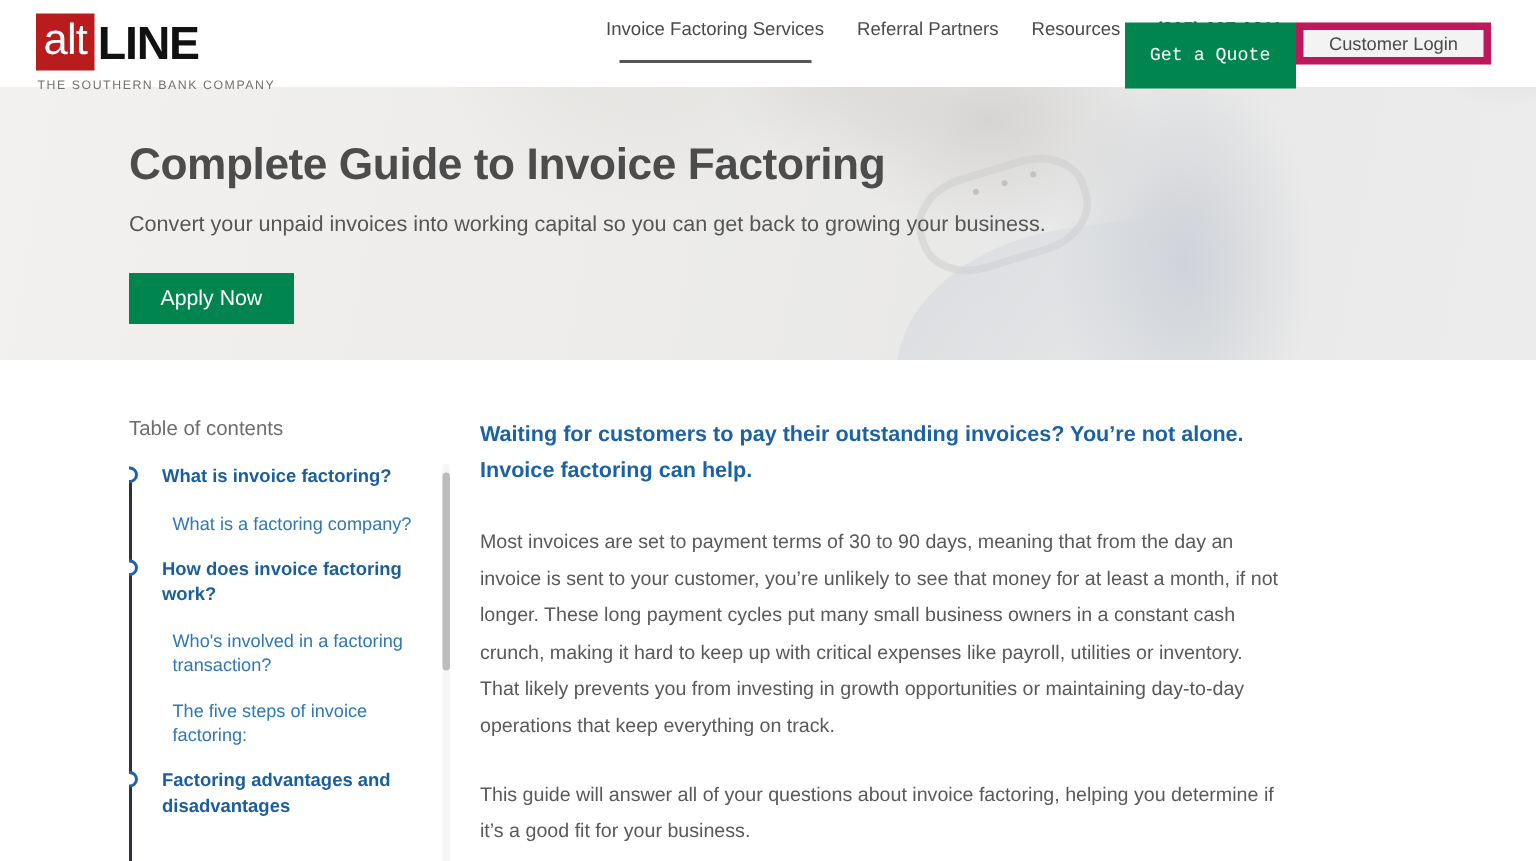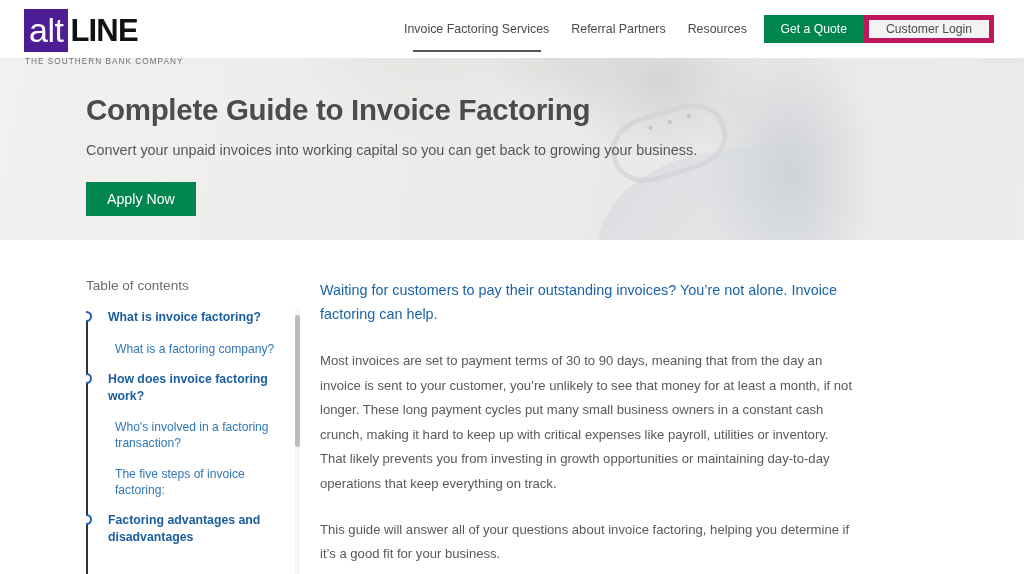--- a/index.html
+++ b/index.html
@@ -29,9 +29,9 @@
   }
   .logo-row { display: flex; align-items: center; }
   .logo-alt {
-    background: #4c1d95;
+    background: #b91c1c;
     color: #ffffff;
-    font-size: 34px;
+    font-size: 29px;
     font-weight: 400;
     letter-spacing: -0.5px;
     line-height: 1;

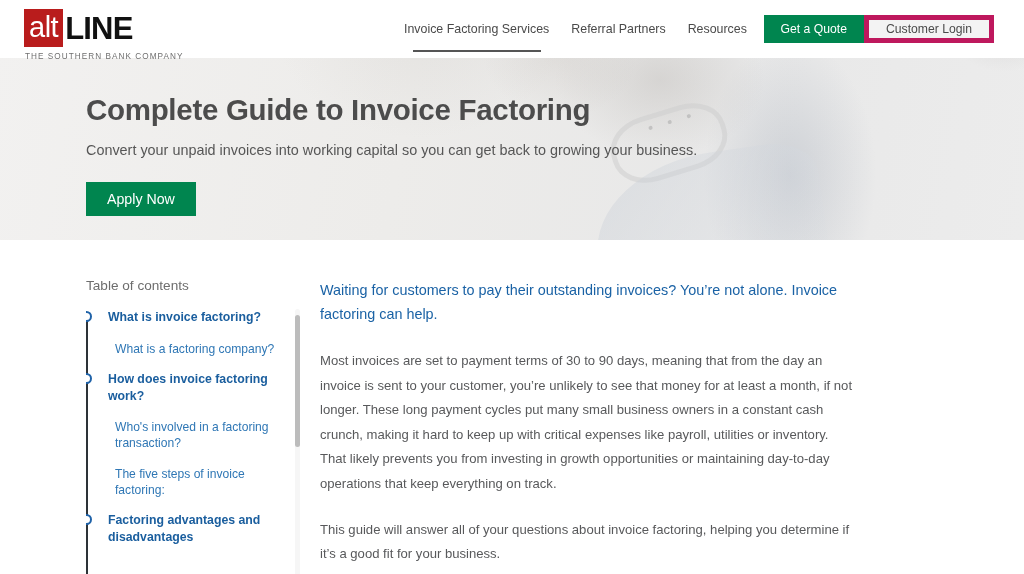--- a/index.html
+++ b/index.html
@@ -58,7 +58,7 @@
   .nav {
     position: absolute;
     left: 404px;
-    top: 22px;
+    top: 12px;
     display: flex;
     align-items: flex-end;
     gap: 22px;

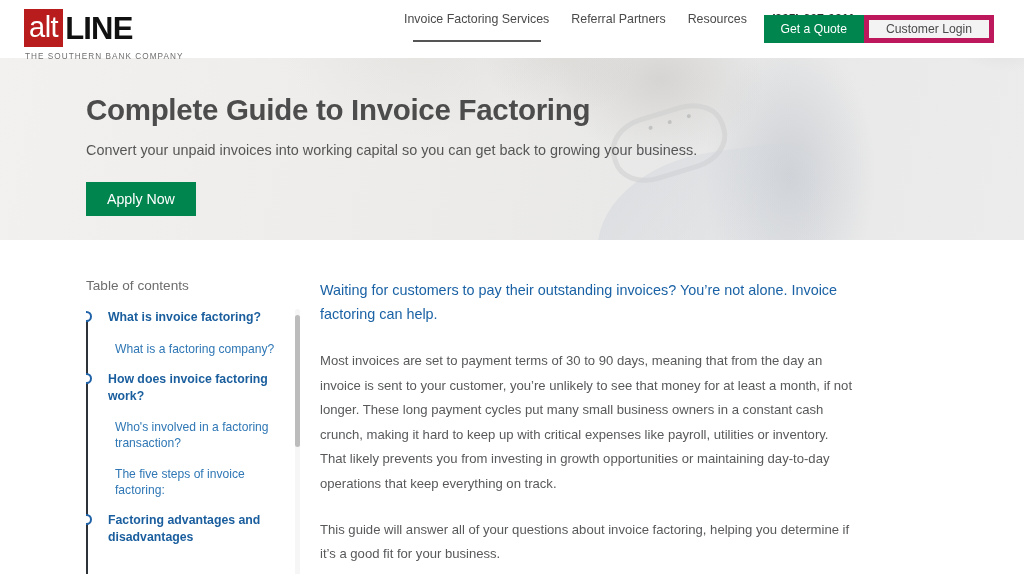--- a/index.html
+++ b/index.html
@@ -98,11 +98,11 @@
     color: #ffffff;
     font-size: 12.2px;
     padding: 0 17px;
-    height: 28px;
+    height: 44px;
     display: flex; align-items: center; justify-content: center;
     border: none;
     cursor: pointer;
-    font-family: Liberation Sans, sans-serif;
+    font-family: Liberation Mono, monospace;
   }
   .btn-login {
     background: #f3f3f3;

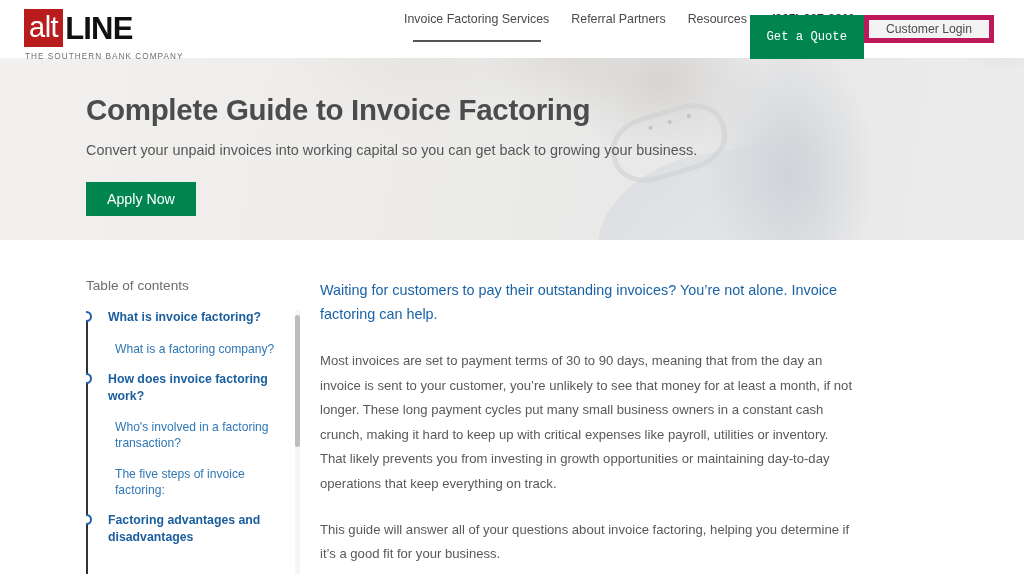--- a/index.html
+++ b/index.html
@@ -284,7 +284,7 @@
   }
   .lead {
     font-size: 14.4px;
-    font-weight: 400;
+    font-weight: 700;
     color: #1a62a5;
     line-height: 1.7;
     margin-bottom: 22px;

